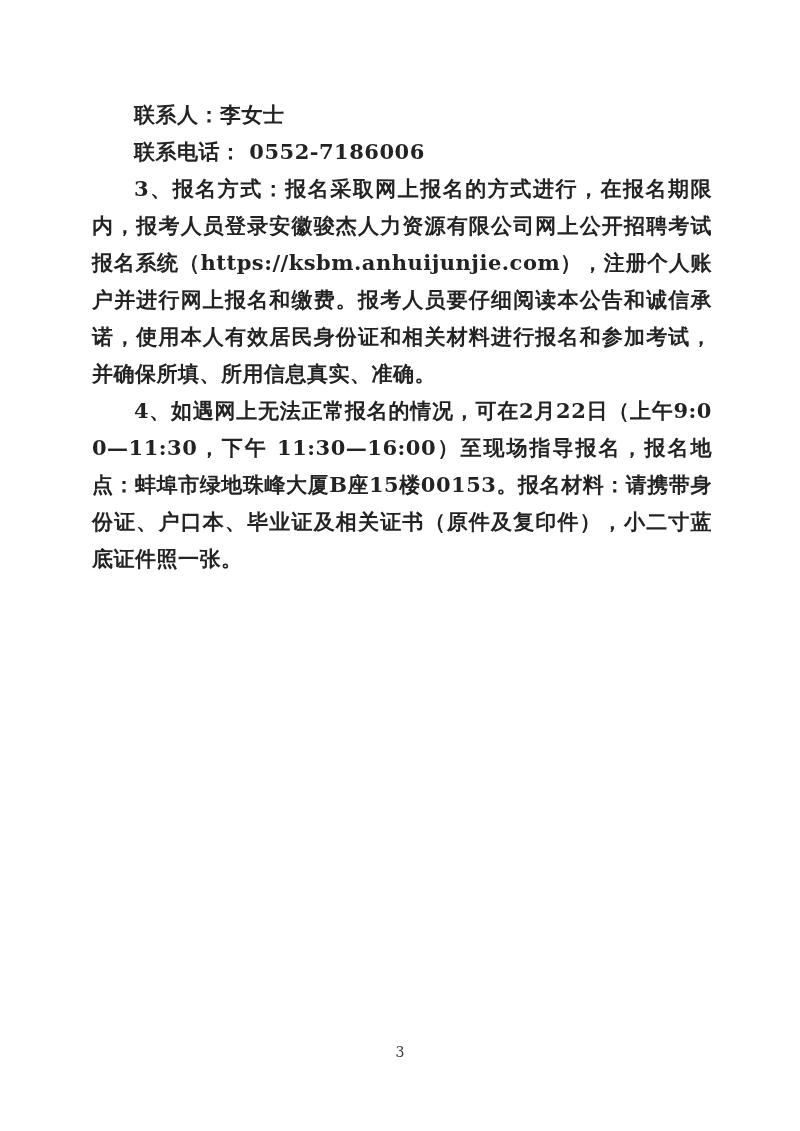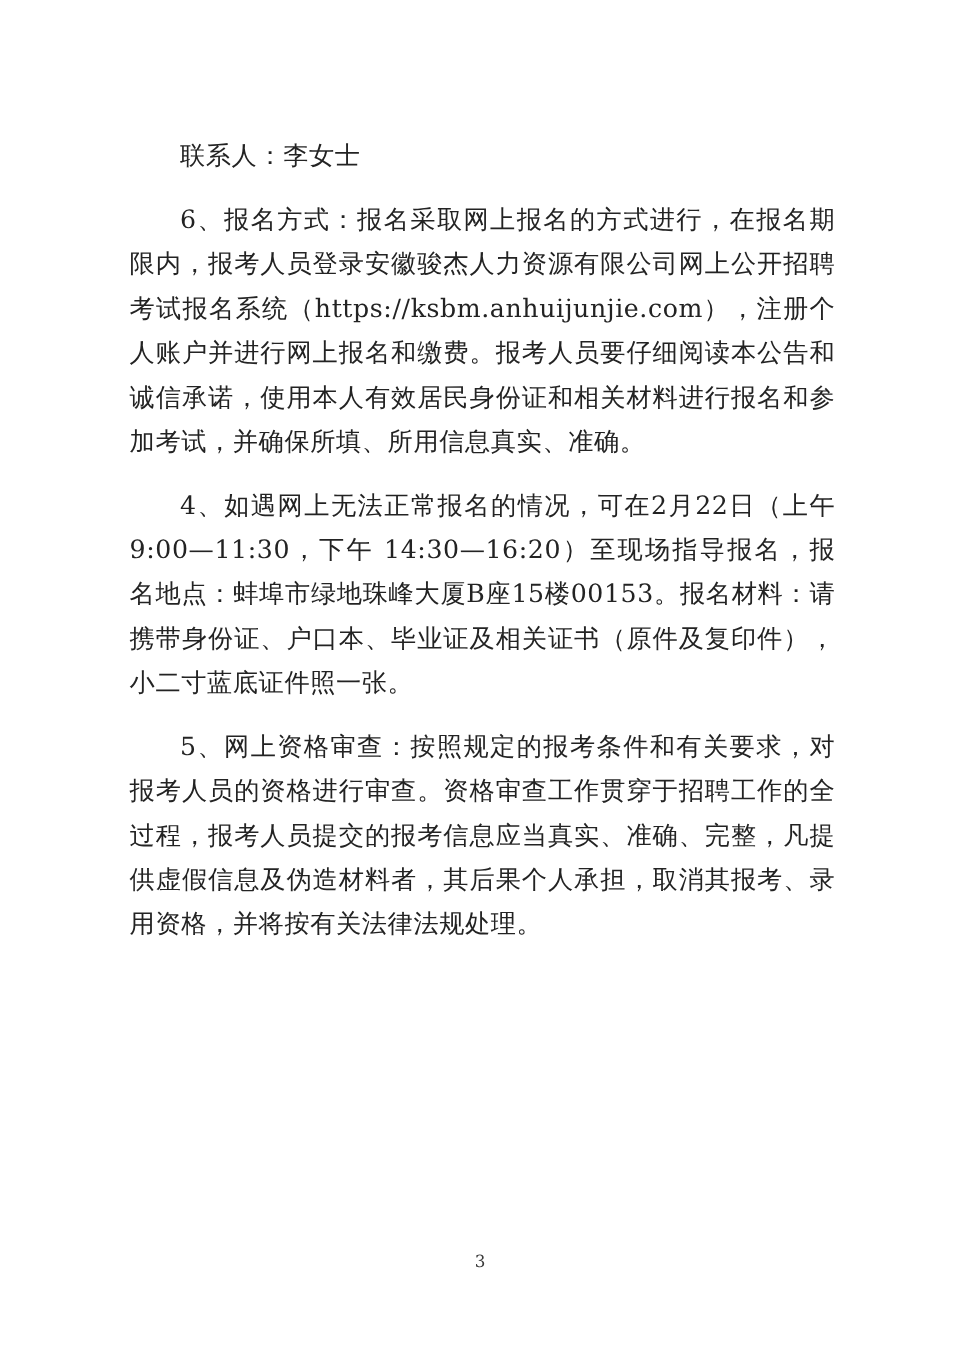--- a/index.html
+++ b/index.html
@@ -29,12 +29,12 @@
   }
   .doc-line,
   .doc-para {
-    margin: 16px;
+    margin: 0;
     text-indent: 2em;
     text-align: justify;
     text-justify: inter-ideograph;
     word-break: break-all;
-    font-weight: 400;
+    font-weight: 700;
   }
   .page-footer {
     position: absolute;

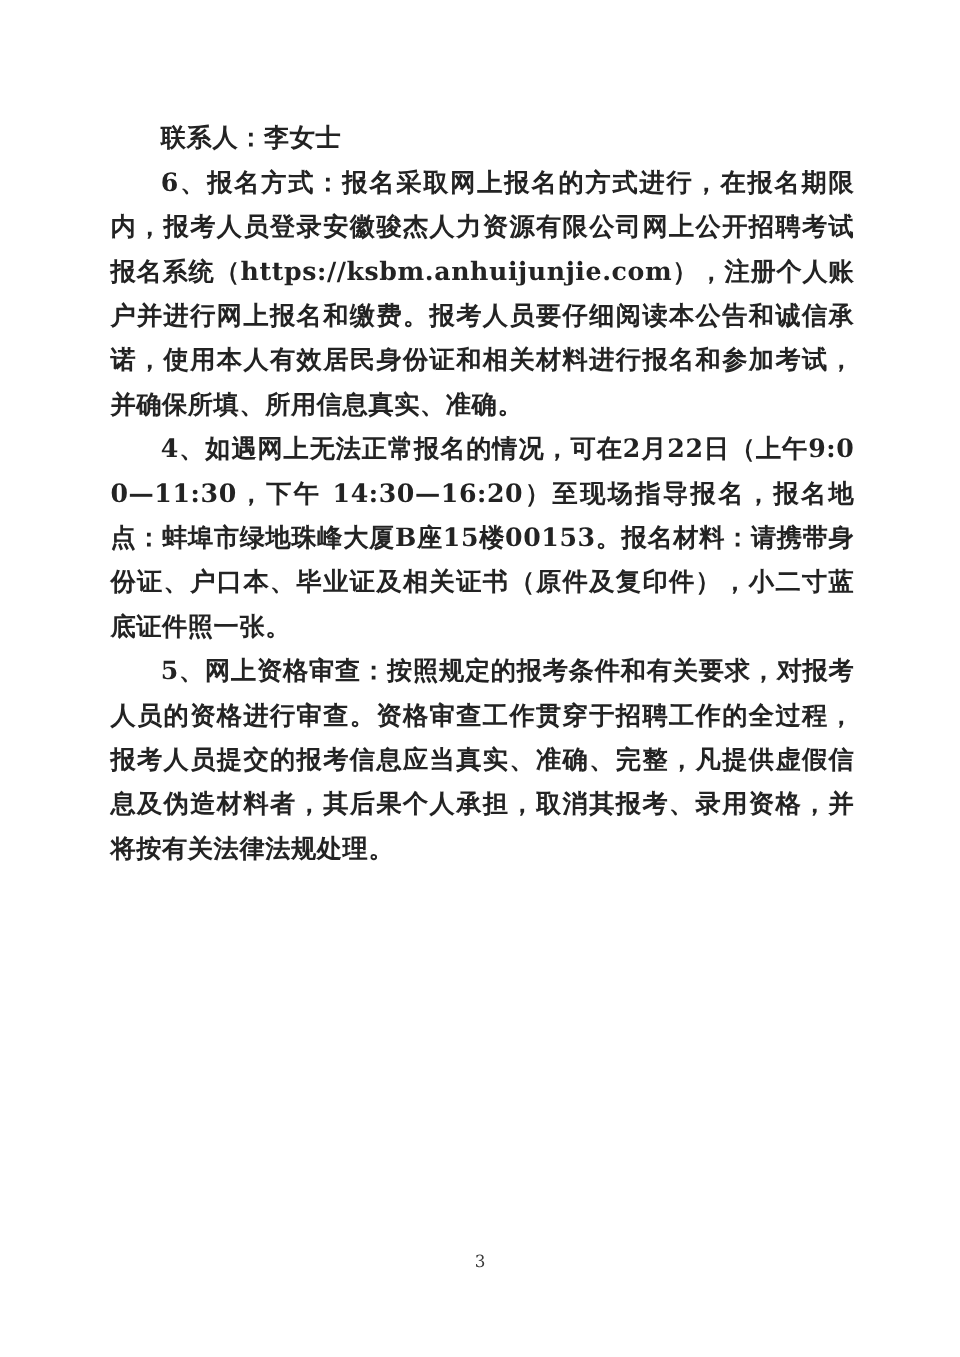--- a/index.html
+++ b/index.html
@@ -53,6 +53,7 @@
 <div class="page">
   <div class="doc-body">
     <p class="doc-line">联系人：李女士</p>
+    <p class="doc-line">联系电话： 0552-7186006</p>
     <p class="doc-para">6、报名方式：报名采取网上报名的方式进行，在报名期限内，报考人员登录安徽骏杰人力资源有限公司网上公开招聘考试报名系统（https://ksbm.anhuijunjie.com），注册个人账户并进行网上报名和缴费。报考人员要仔细阅读本公告和诚信承诺，使用本人有效居民身份证和相关材料进行报名和参加考试，并确保所填、所用信息真实、准确。</p>
     <p class="doc-para">4、如遇网上无法正常报名的情况，可在2月22日（上午9:00—11:30，下午 14:30—16:20）至现场指导报名，报名地点：蚌埠市绿地珠峰大厦B座15楼00153。报名材料：请携带身份证、户口本、毕业证及相关证书（原件及复印件），小二寸蓝底证件照一张。</p>
     <p class="doc-para">5、网上资格审查：按照规定的报考条件和有关要求，对报考人员的资格进行审查。资格审查工作贯穿于招聘工作的全过程，报考人员提交的报考信息应当真实、准确、完整，凡提供虚假信息及伪造材料者，其后果个人承担，取消其报考、录用资格，并将按有关法律法规处理。</p>

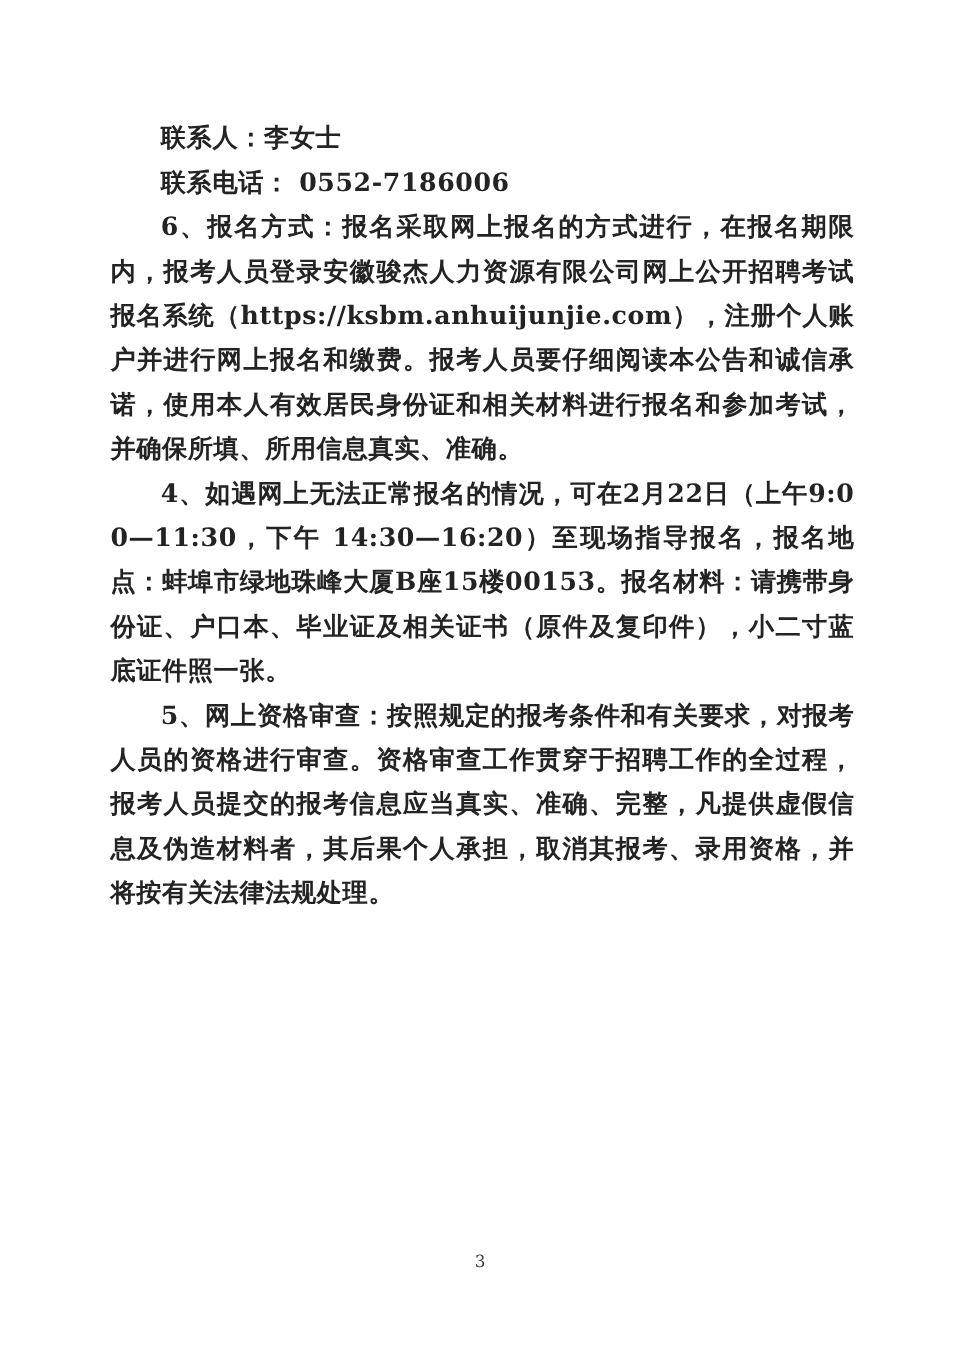--- a/index.html
+++ b/index.html
@@ -54,7 +54,7 @@
   <div class="doc-body">
     <p class="doc-line">联系人：李女士</p>
     <p class="doc-line">联系电话： 0552-7186006</p>
-    <p class="doc-para">6、报名方式：报名采取网上报名的方式进行，在报名期限内，报考人员登录安徽骏杰人力资源有限公司网上公开招聘考试报名系统（https://ksbm.anhuijunjie.com），注册个人账户并进行网上报名和缴费。报考人员要仔细阅读本公告和诚信承诺，使用本人有效居民身份证和相关材料进行报名和参加考试，并确保所填、所用信息真实、准确。</p>
+    <p class="doc-para">3、报名方式：报名采取网上报名的方式进行，在报名期限内，报考人员登录安徽骏杰人力资源有限公司网上公开招聘考试报名系统（https://ksbm.anhuijunjie.com），注册个人账户并进行网上报名和缴费。报考人员要仔细阅读本公告和诚信承诺，使用本人有效居民身份证和相关材料进行报名和参加考试，并确保所填、所用信息真实、准确。</p>
     <p class="doc-para">4、如遇网上无法正常报名的情况，可在2月22日（上午9:00—11:30，下午 14:30—16:20）至现场指导报名，报名地点：蚌埠市绿地珠峰大厦B座15楼00153。报名材料：请携带身份证、户口本、毕业证及相关证书（原件及复印件），小二寸蓝底证件照一张。</p>
     <p class="doc-para">5、网上资格审查：按照规定的报考条件和有关要求，对报考人员的资格进行审查。资格审查工作贯穿于招聘工作的全过程，报考人员提交的报考信息应当真实、准确、完整，凡提供虚假信息及伪造材料者，其后果个人承担，取消其报考、录用资格，并将按有关法律法规处理。</p>
 

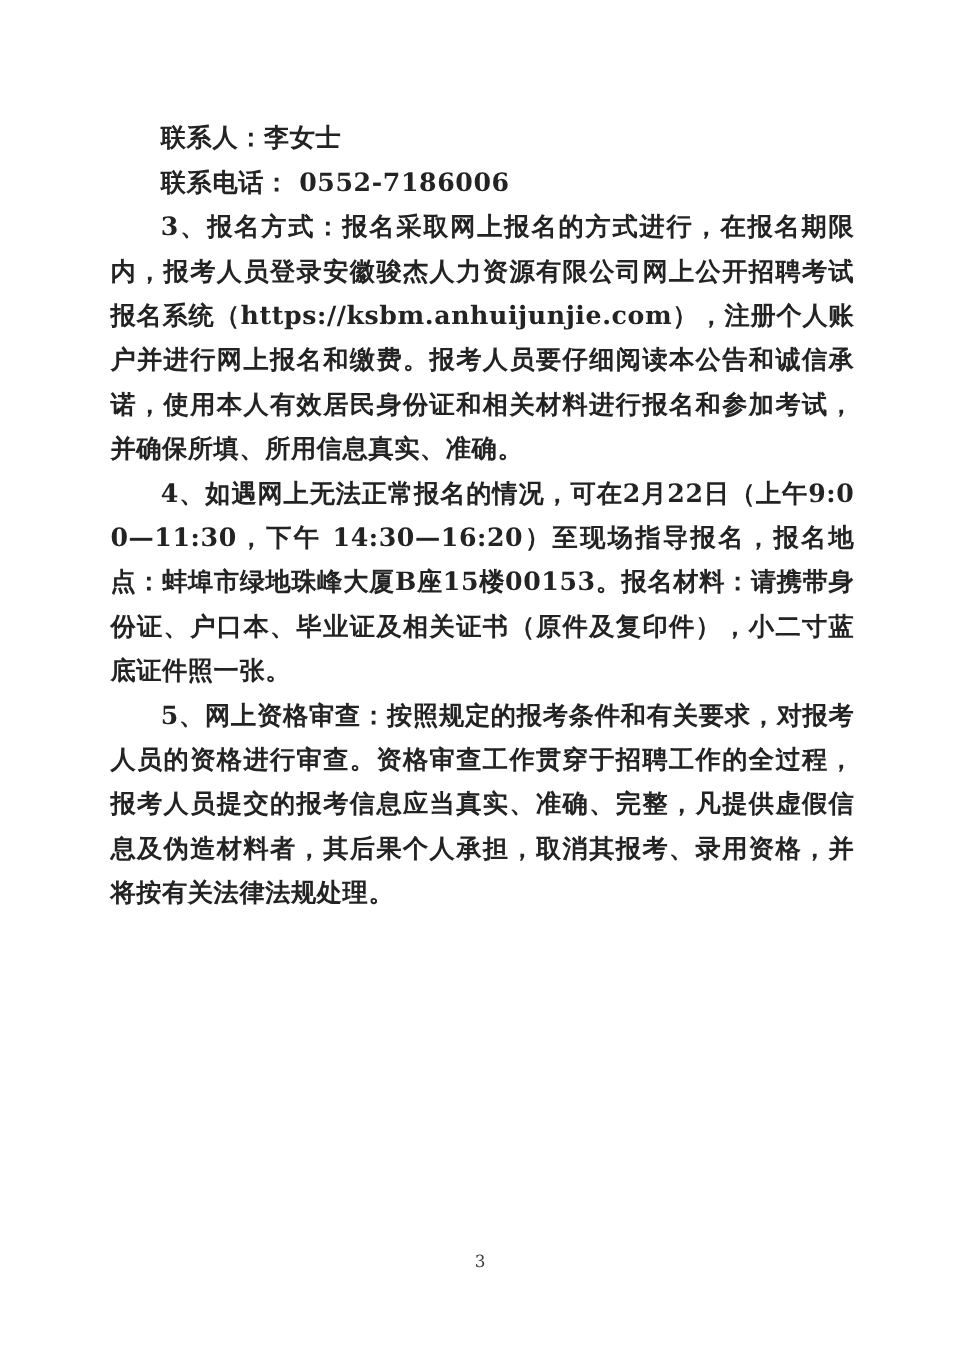--- a/index.html
+++ b/index.html
@@ -55,7 +55,7 @@
     <p class="doc-line">联系人：李女士</p>
     <p class="doc-line">联系电话： 0552-7186006</p>
     <p class="doc-para">3、报名方式：报名采取网上报名的方式进行，在报名期限内，报考人员登录安徽骏杰人力资源有限公司网上公开招聘考试报名系统（https://ksbm.anhuijunjie.com），注册个人账户并进行网上报名和缴费。报考人员要仔细阅读本公告和诚信承诺，使用本人有效居民身份证和相关材料进行报名和参加考试，并确保所填、所用信息真实、准确。</p>
-    <p class="doc-para">4、如遇网上无法正常报名的情况，可在2月22日（上午9:00—11:30，下午 14:30—16:20）至现场指导报名，报名地点：蚌埠市绿地珠峰大厦B座15楼00153。报名材料：请携带身份证、户口本、毕业证及相关证书（原件及复印件），小二寸蓝底证件照一张。</p>
+    <p class="doc-para">4、如遇网上无法正常报名的情况，可在2月22日（上午9:00—11:30，下午 11:30—16:00）至现场指导报名，报名地点：蚌埠市绿地珠峰大厦B座15楼00153。报名材料：请携带身份证、户口本、毕业证及相关证书（原件及复印件），小二寸蓝底证件照一张。</p>
     <p class="doc-para">5、网上资格审查：按照规定的报考条件和有关要求，对报考人员的资格进行审查。资格审查工作贯穿于招聘工作的全过程，报考人员提交的报考信息应当真实、准确、完整，凡提供虚假信息及伪造材料者，其后果个人承担，取消其报考、录用资格，并将按有关法律法规处理。</p>
 
   </div>

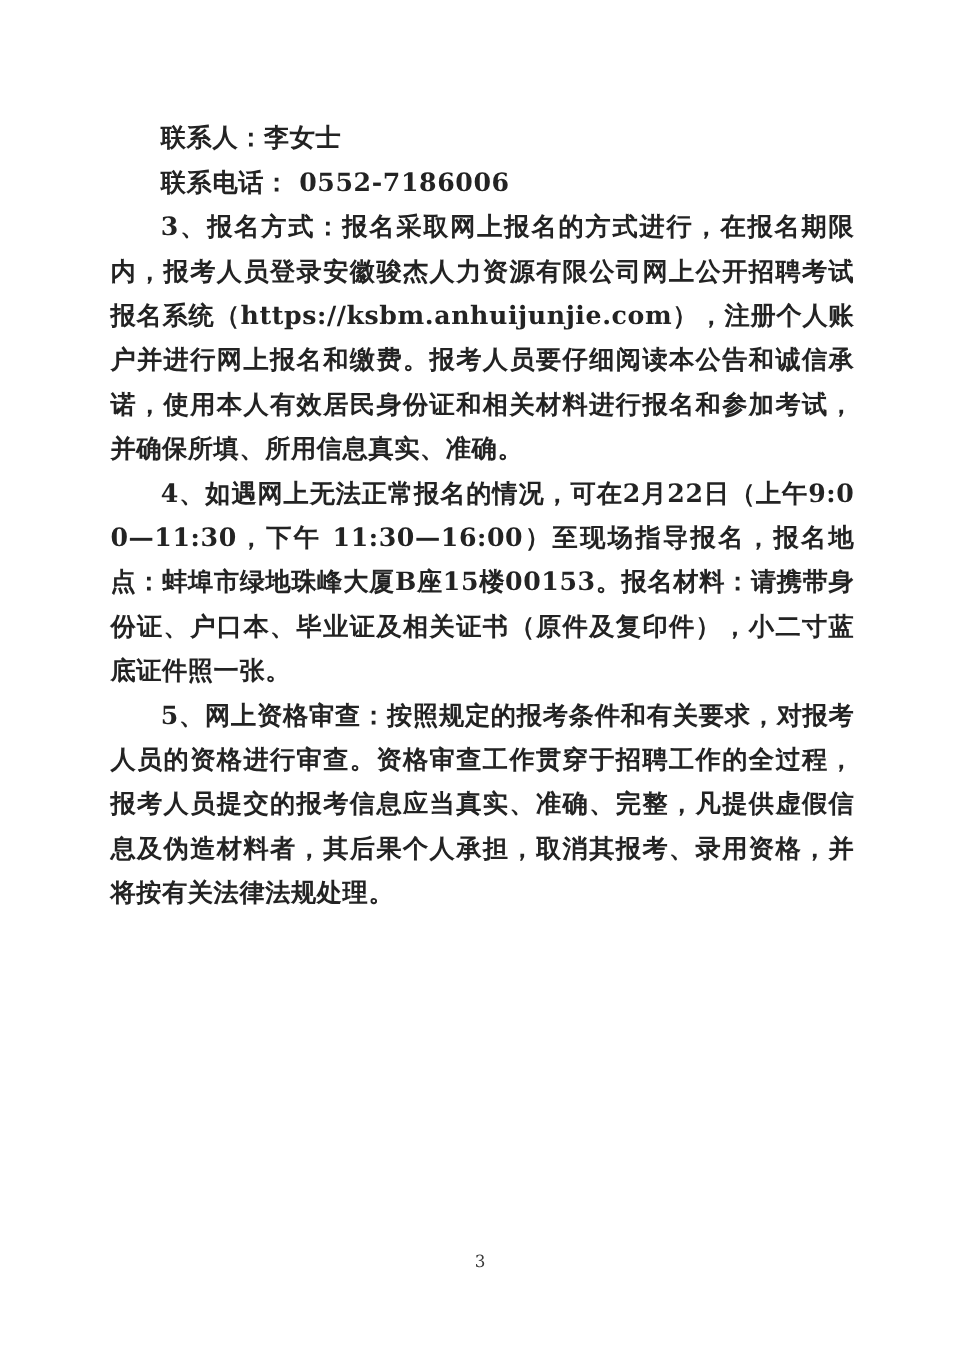--- a/index.html
+++ b/index.html
@@ -56,7 +56,6 @@
     <p class="doc-line">联系电话： 0552-7186006</p>
     <p class="doc-para">3、报名方式：报名采取网上报名的方式进行，在报名期限内，报考人员登录安徽骏杰人力资源有限公司网上公开招聘考试报名系统（https://ksbm.anhuijunjie.com），注册个人账户并进行网上报名和缴费。报考人员要仔细阅读本公告和诚信承诺，使用本人有效居民身份证和相关材料进行报名和参加考试，并确保所填、所用信息真实、准确。</p>
     <p class="doc-para">4、如遇网上无法正常报名的情况，可在2月22日（上午9:00—11:30，下午 11:30—16:00）至现场指导报名，报名地点：蚌埠市绿地珠峰大厦B座15楼00153。报名材料：请携带身份证、户口本、毕业证及相关证书（原件及复印件），小二寸蓝底证件照一张。</p>
-    <p class="doc-para">5、网上资格审查：按照规定的报考条件和有关要求，对报考人员的资格进行审查。资格审查工作贯穿于招聘工作的全过程，报考人员提交的报考信息应当真实、准确、完整，凡提供虚假信息及伪造材料者，其后果个人承担，取消其报考、录用资格，并将按有关法律法规处理。</p>
 
   </div>
   <div class="page-footer">3</div>

